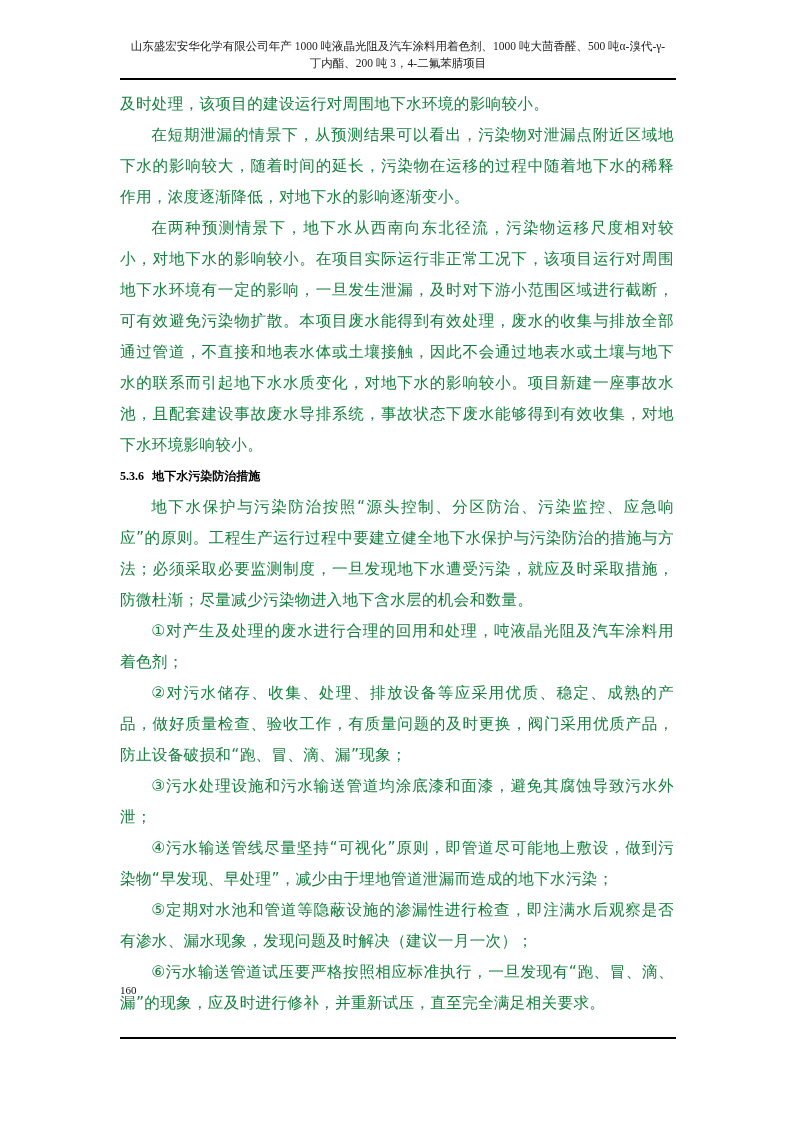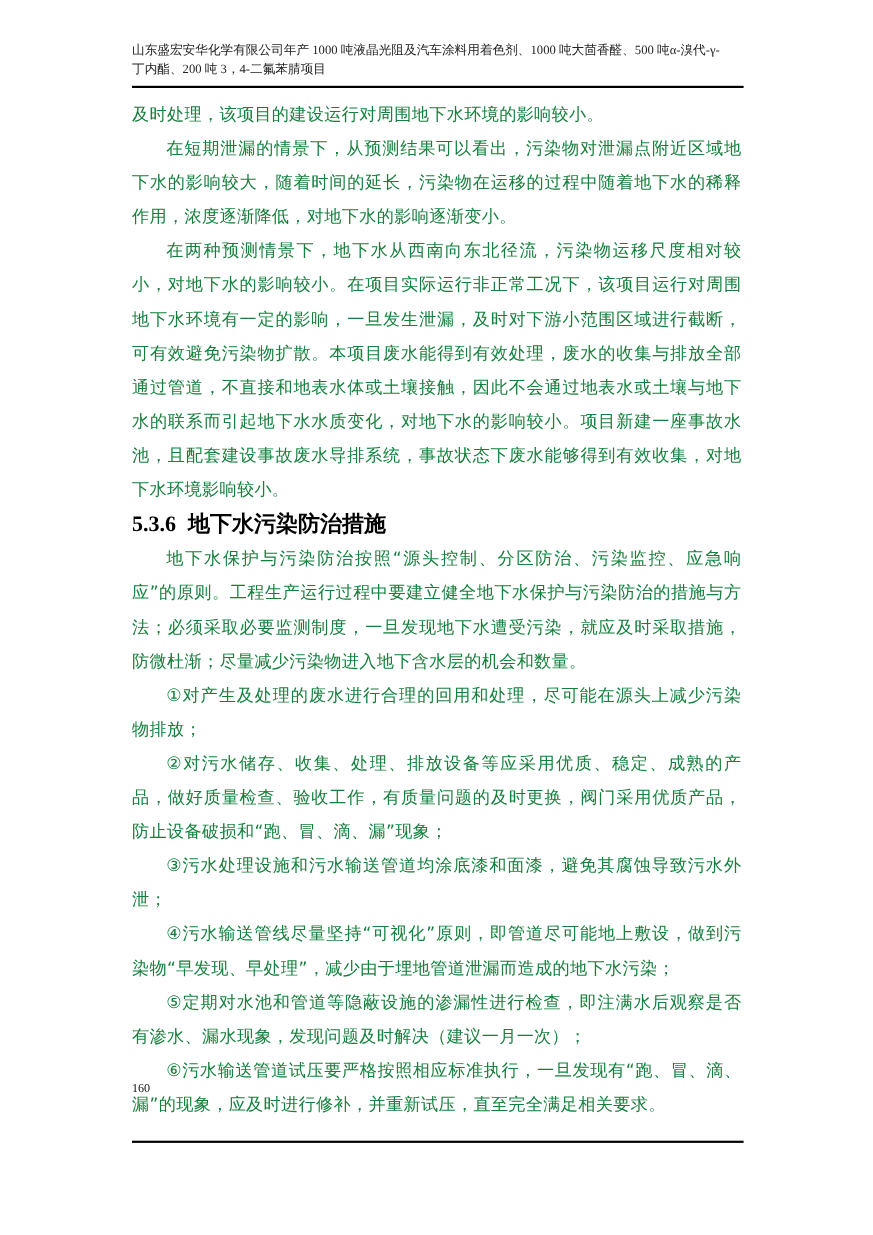--- a/index.html
+++ b/index.html
@@ -20,7 +20,7 @@
       left: 120px;
       top: 38px;
       width: 556px;
-      text-align: left;
+      text-align: center;
       font-size: 11.5px;
       line-height: 17px;
       color: #222222;

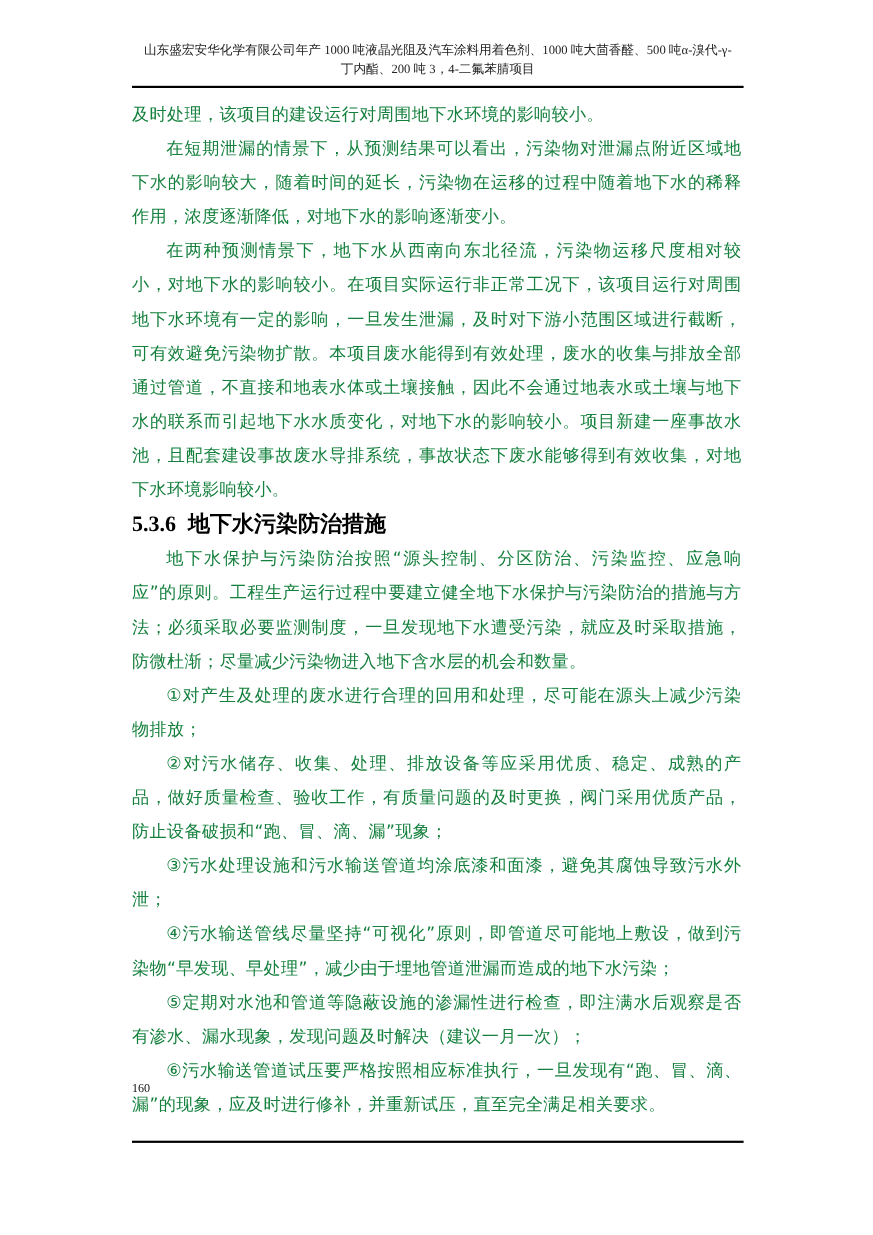--- a/index.html
+++ b/index.html
@@ -55,7 +55,7 @@
       text-indent: 2em;
     }
     .heading {
-      font-size: 20px;
+      font-size: 12px;
       line-height: 31px;
       margin: 0;
       font-weight: bold;

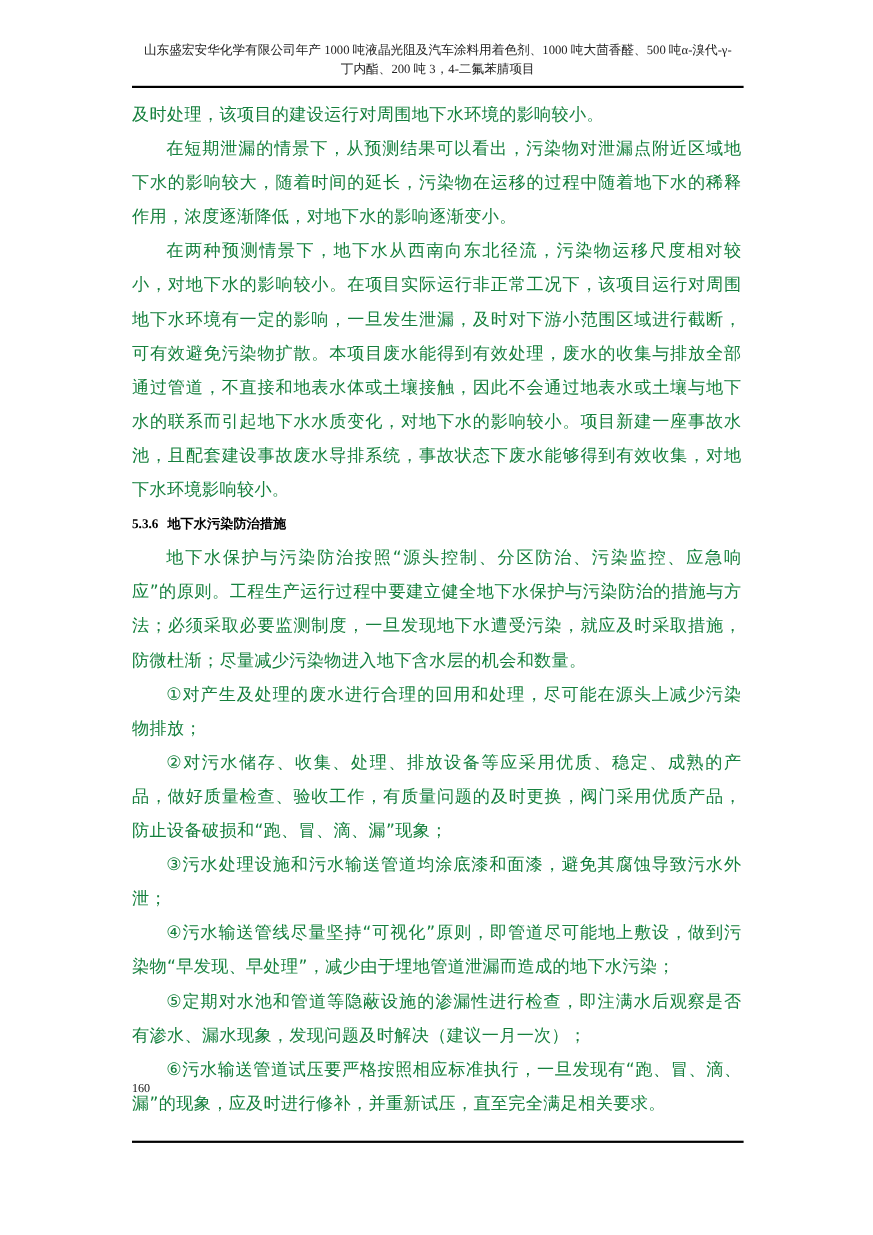--- a/index.html
+++ b/index.html
@@ -109,7 +109,7 @@
   <p class="para indent">地下水保护与污染防治按照“源头控制、分区防治、污染监控、应急响应”的原则。工程生产运行过程中要建立健全地下水保护与污染防治的措施与方法；必须采取必要监测制度，一旦发现地下水遭受污染，就应及时采取措施，防微杜渐；尽量减少污染物进入地下含水层的机会和数量。</p>
 
 
-  <p class="para indent">①对产生及处理的废水进行合理的回用和处理，尽可能在源头上减少污染物排放；</p>
+  <p class="para indent">①对产生及处理的废水进行合理的回用和处理，吨液晶光阻及汽车涂料用着色剂；</p>
   <p class="para indent">②对污水储存、收集、处理、排放设备等应采用优质、稳定、成熟的产品，做好质量检查、验收工作，有质量问题的及时更换，阀门采用优质产品，防止设备破损和“跑、冒、滴、漏”现象；</p>
   <p class="para indent">③污水处理设施和污水输送管道均涂底漆和面漆，避免其腐蚀导致污水外泄；</p>
   <p class="para indent">④污水输送管线尽量坚持“可视化”原则，即管道尽可能地上敷设，做到污染物“早发现、早处理”，减少由于埋地管道泄漏而造成的地下水污染；</p>

